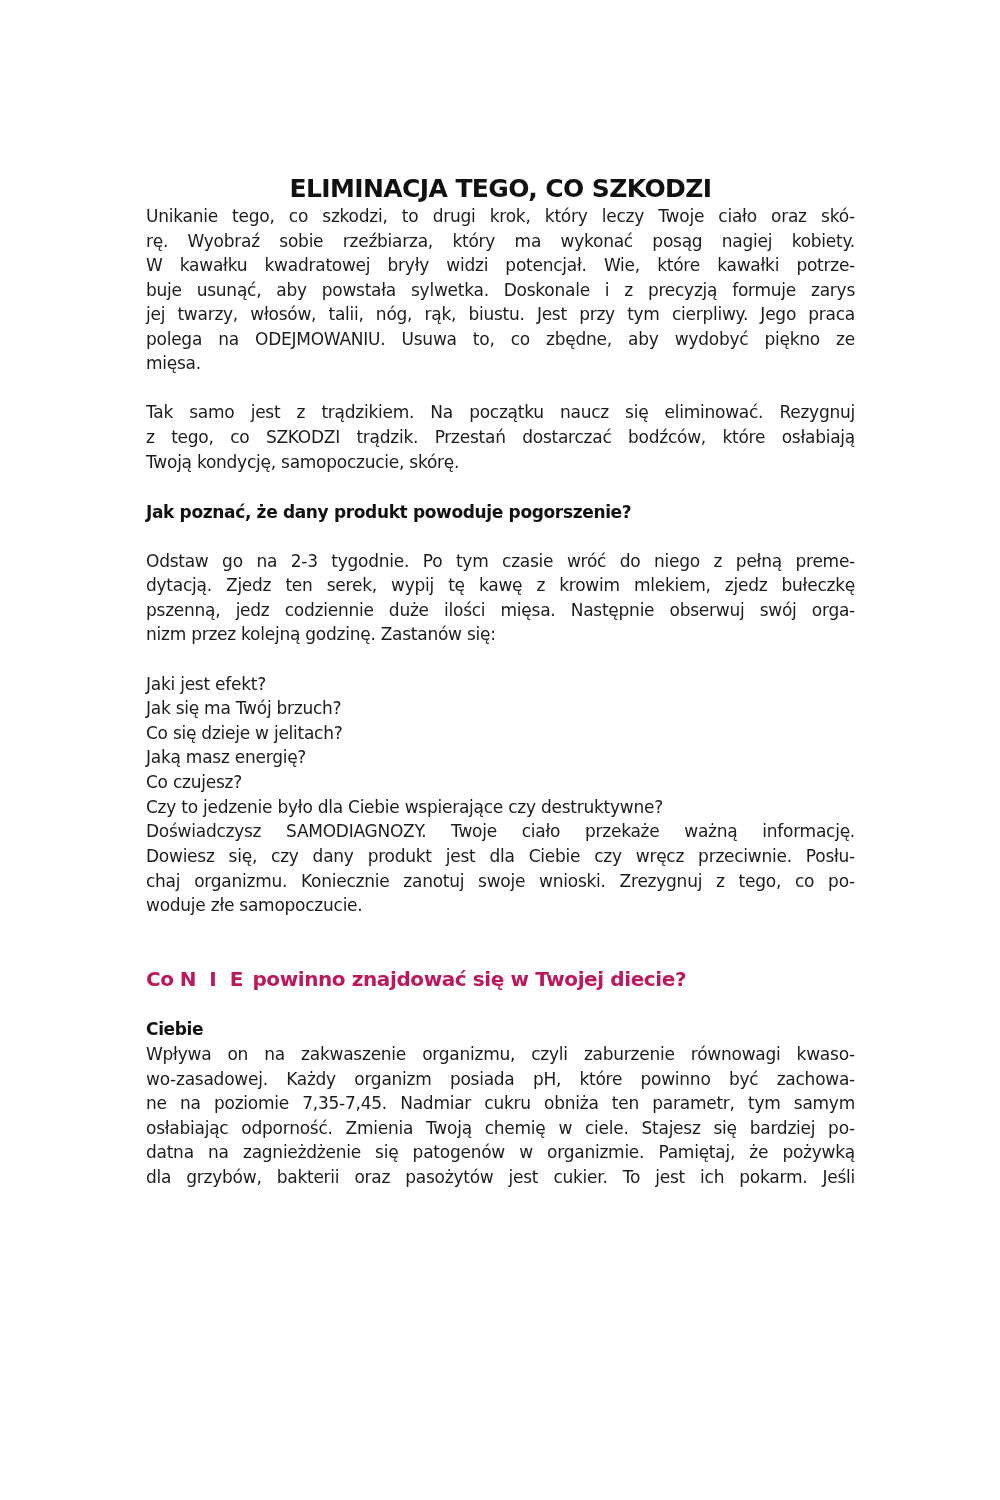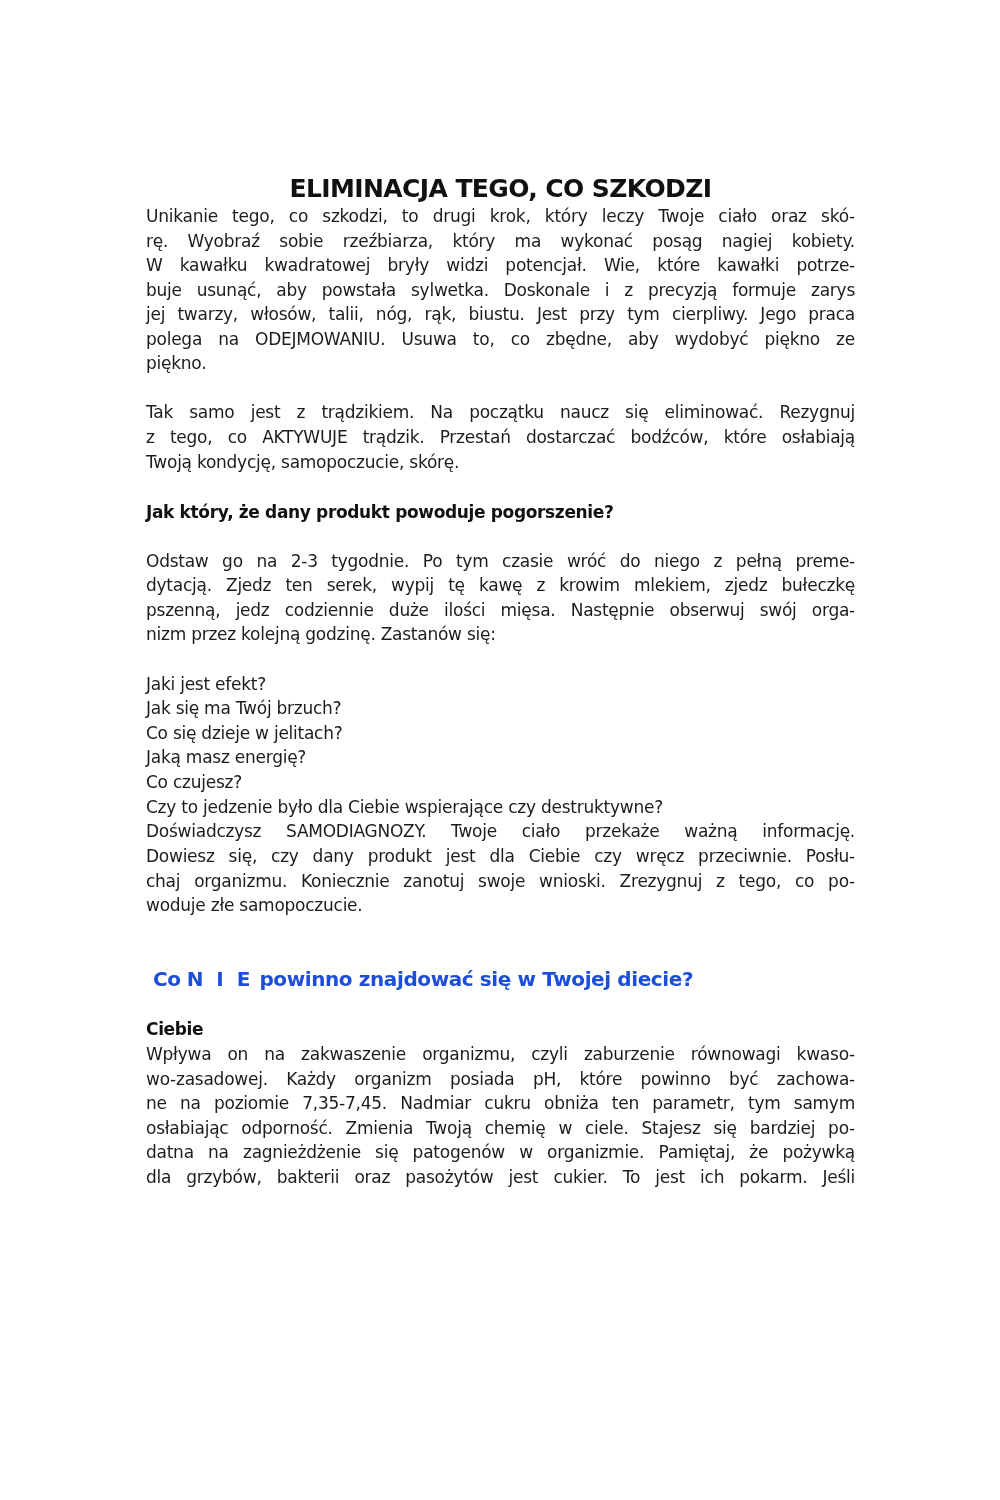--- a/index.html
+++ b/index.html
@@ -32,7 +32,7 @@
     <div class="line just" style="top:278px">buje usunąć, aby powstała sylwetka. Doskonale i z precyzją formuje zarys</div>
     <div class="line just" style="top:302px">jej twarzy, włosów, talii, nóg, rąk, biustu. Jest przy tym cierpliwy. Jego praca</div>
     <div class="line just" style="top:327px">polega na ODEJMOWANIU. Usuwa to, co zbędne, aby wydobyć piękno ze</div>
-    <div class="line" style="top:351px">piękno.</div>
+    <div class="line" style="top:351px">mięsa.</div>
   </div>
 
   <div>

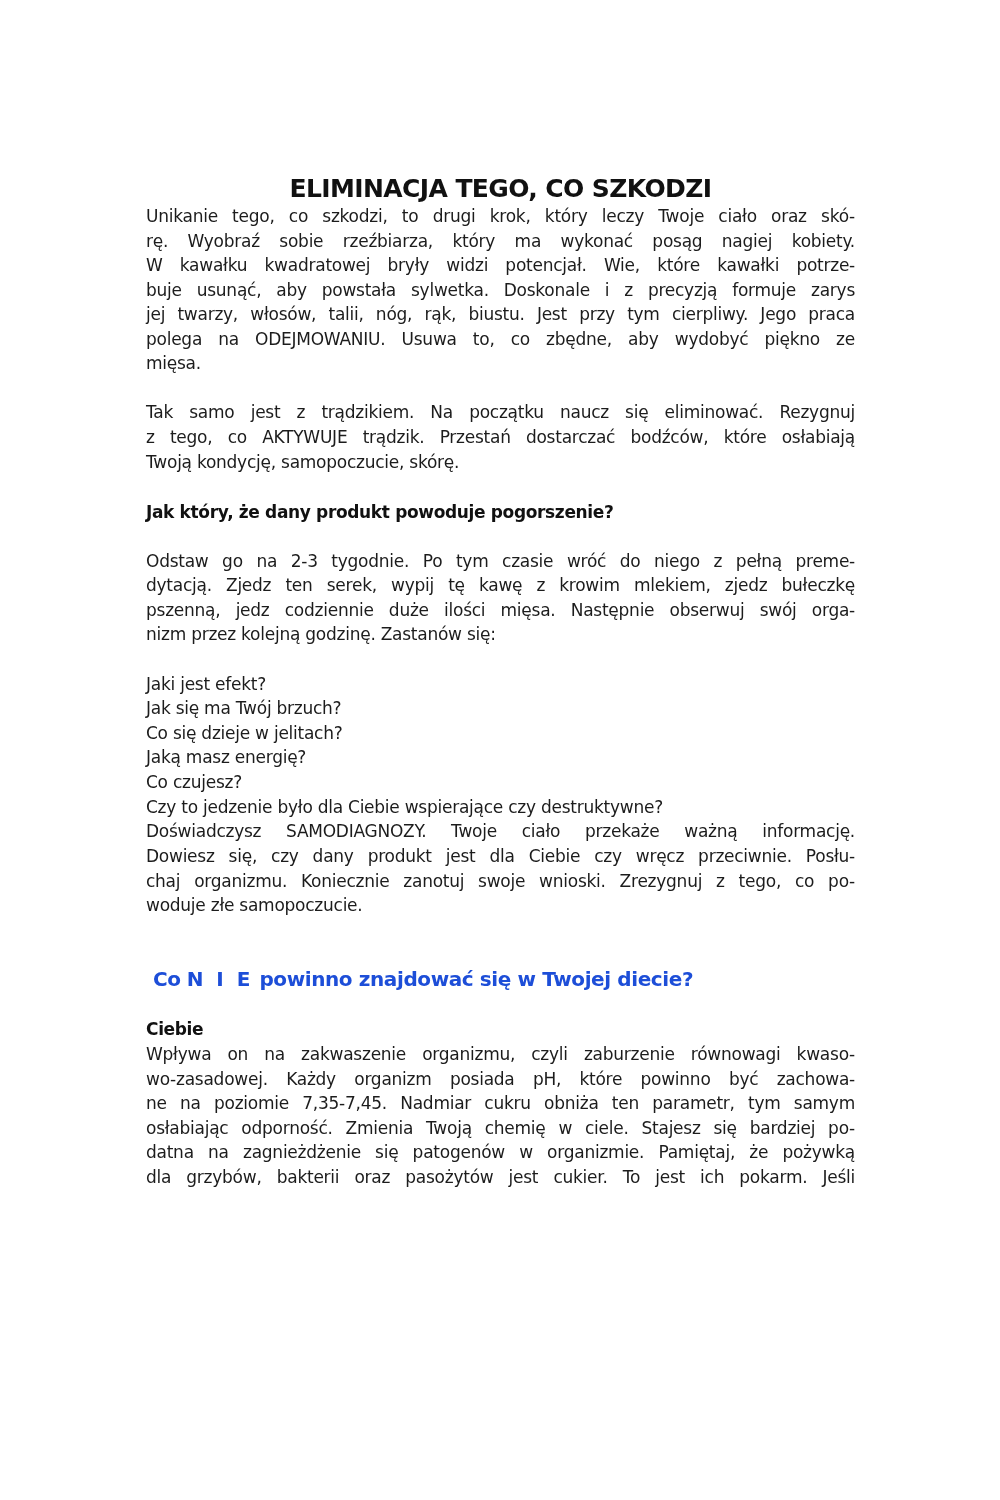--- a/index.html
+++ b/index.html
@@ -37,7 +37,7 @@
 
   <div>
     <div class="line just" style="top:400px">Tak samo jest z trądzikiem. Na początku naucz się eliminować. Rezygnuj</div>
-    <div class="line just" style="top:425px">z tego, co AKTYWUJE trądzik. Przestań dostarczać bodźców, które osłabiają</div>
+    <div class="line just" style="top:425px">z tego, co SZKODZI trądzik. Przestań dostarczać bodźców, które osłabiają</div>
     <div class="line" style="top:450px">Twoją kondycję, samopoczucie, skórę.</div>
   </div>
 

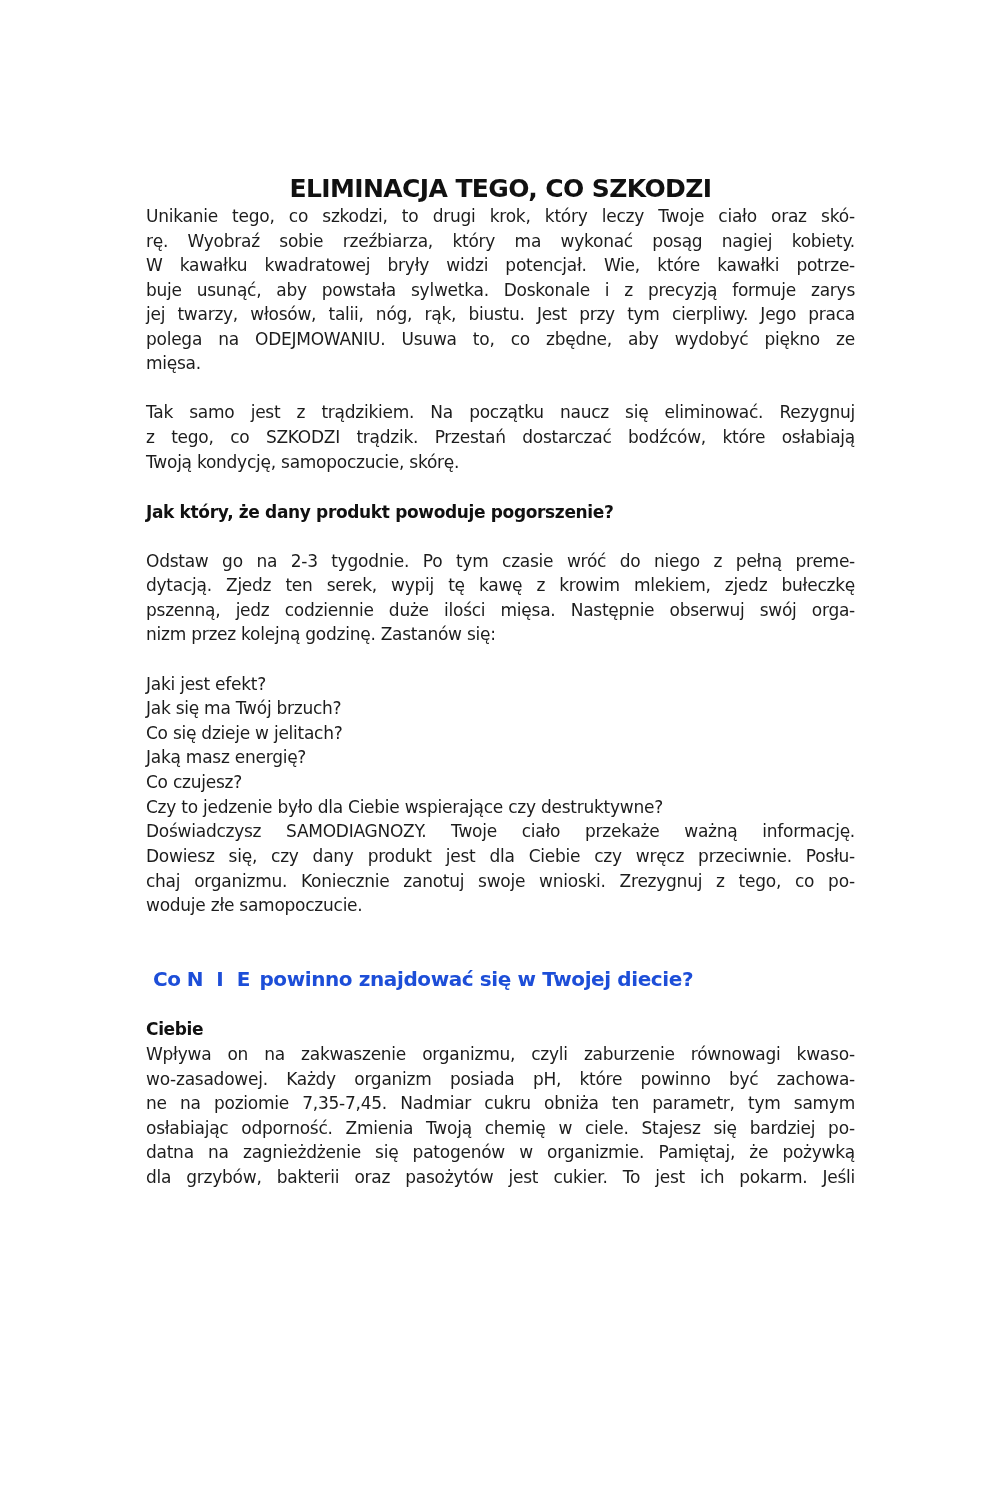--- a/index.html
+++ b/index.html
@@ -41,7 +41,7 @@
     <div class="line" style="top:450px">Twoją kondycję, samopoczucie, skórę.</div>
   </div>
 
-  <div class="h3" style="top:500px">Jak który, że dany produkt powoduje pogorszenie?</div>
+  <div class="h3" style="top:500px">Jak poznać, że dany produkt powoduje pogorszenie?</div>
 
   <div>
     <div class="line just" style="top:549px">Odstaw go na 2-3 tygodnie. Po tym czasie wróć do niego z pełną preme-</div>

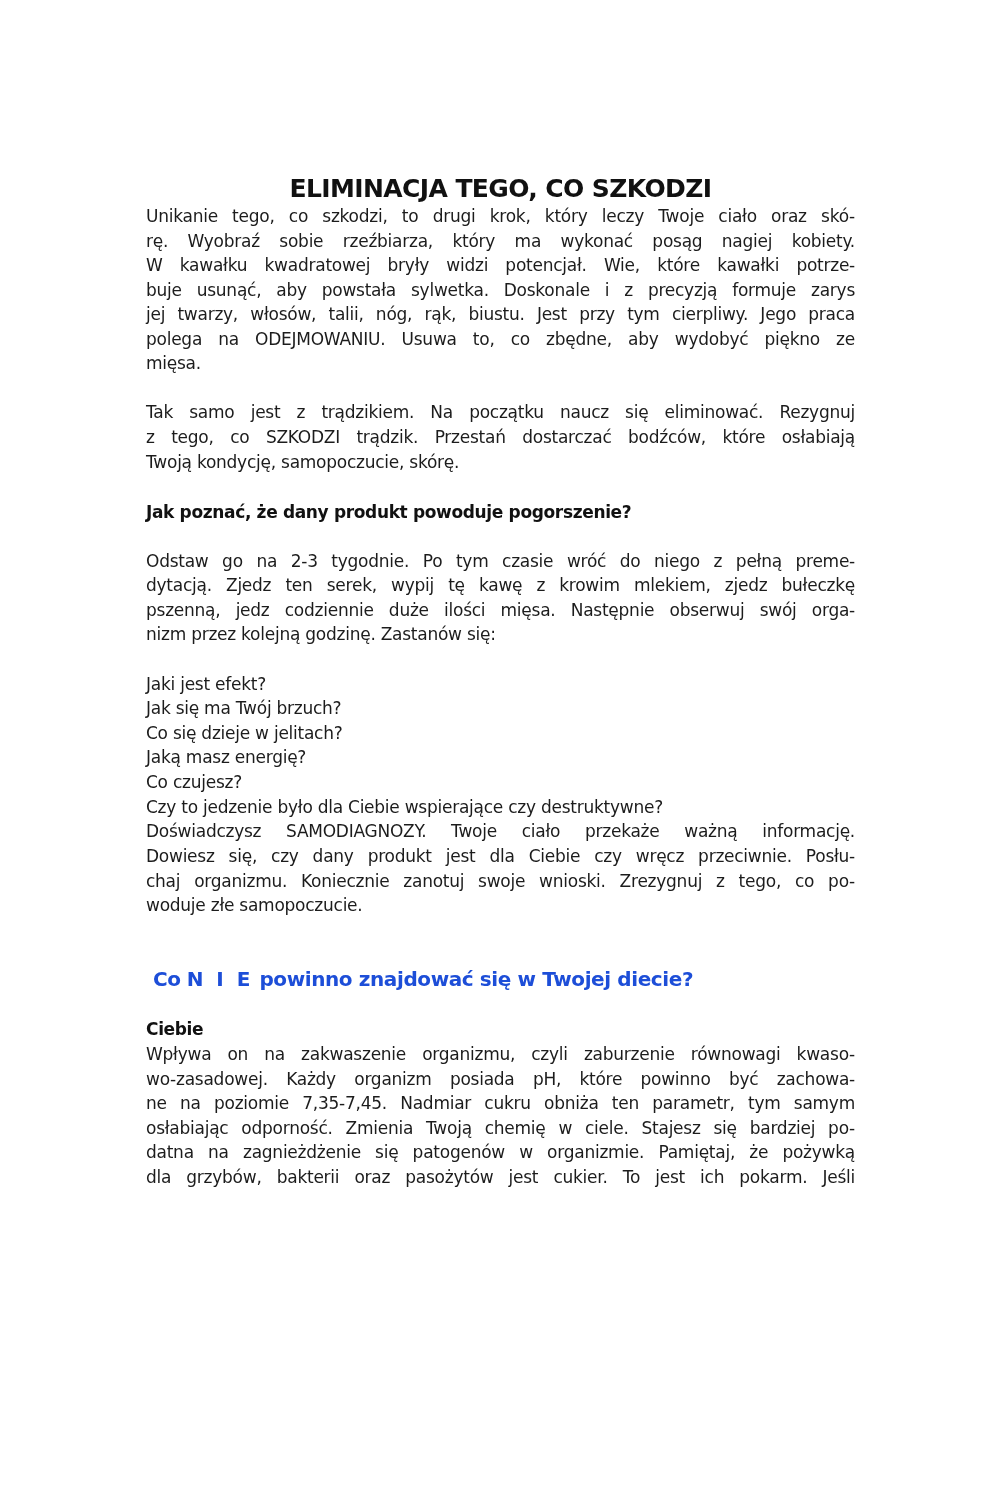--- a/index.html
+++ b/index.html
@@ -14,8 +14,8 @@
     .bold { font-weight: normal; }
     .h3 { position: absolute; left: 0; font-weight: bold; font-size: 17px; line-height: 24px;
           letter-spacing: -0.35px; white-space: nowrap; color: #111; }
-    .h2 { position: absolute; left: 7px; font-weight: bold; font-size: 20px; line-height: 26px;
-          letter-spacing: -0.4px; white-space: nowrap; color: #1d4ed8; }
+    .h2 { position: absolute; left: 0; font-weight: bold; font-size: 20px; line-height: 26px;
+          letter-spacing: -0.4px; white-space: nowrap; color: #be185d; }
     .h2 .spaced { letter-spacing: 3px; margin: 0 6px; }
   </style>
 </head>

